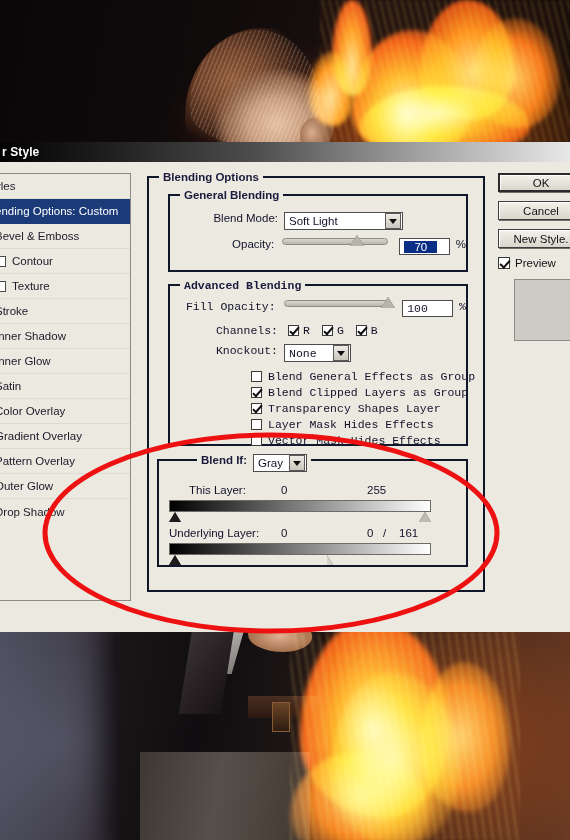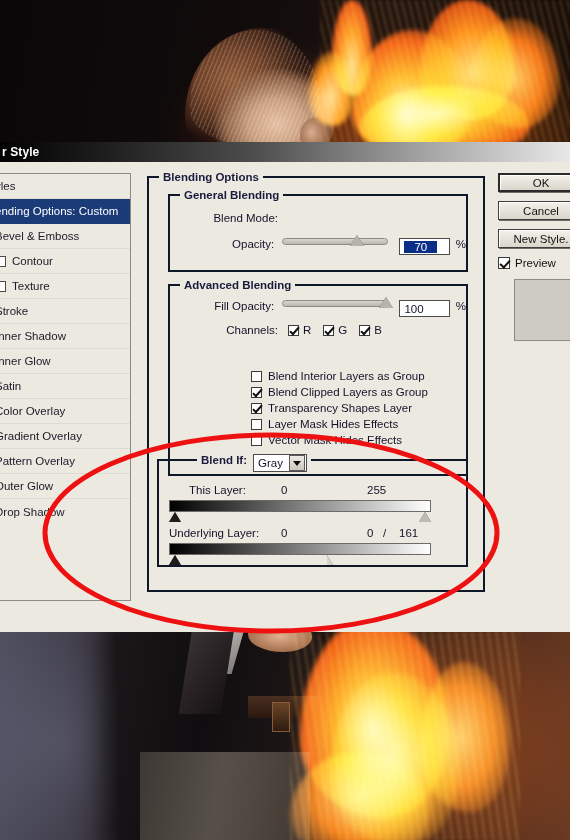--- a/index.html
+++ b/index.html
@@ -530,6 +530,12 @@
 
         <div class="row" style="left:2px; top:16px; width:294px;">
           <div class="lbl" style="width:106px;">Blend Mode:</div>
+          <div class="combo" style="width:119px; margin-left:6px;">
+            <span class="ctext">Soft Light</span>
+            <span class="carrow">
+                <i></i>
+              </span>
+          </div>
         </div>
 
         <div class="row" style="left:2px; top:42px; width:294px;">

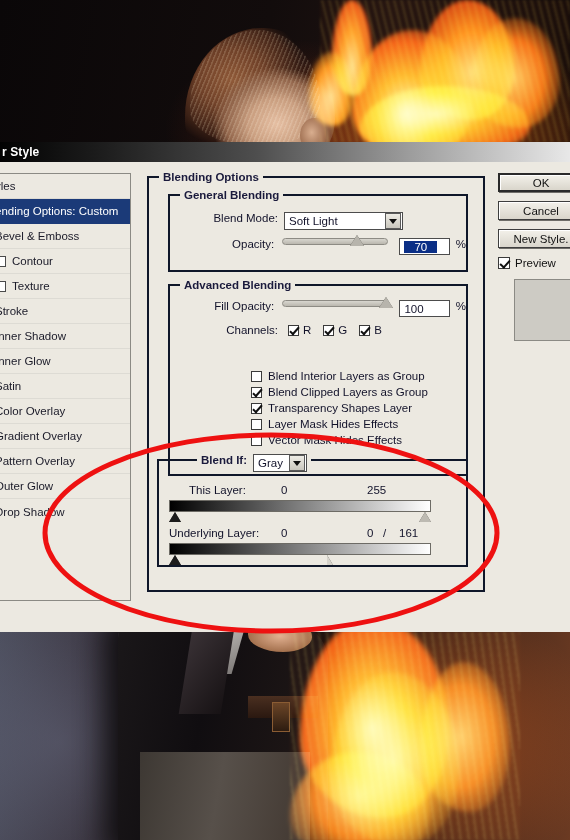--- a/index.html
+++ b/index.html
@@ -296,7 +296,7 @@
   }
   #grp-blending { left: 147px; top: 14px; width: 338px; height: 416px; }
   #grp-general  { left: 19px;  top: 16px; width: 300px; height: 78px; }
-  #grp-advanced { left: 19px;  top: 106px; width: 300px; height: 192px; }
+  #grp-advanced { left: 19px;  top: 106px; width: 300px; height: 162px; font-family: Liberation Mono, monospace; }
   #grp-blendif  { left: 8px;   top: 281px; width: 311px; height: 108px; }
 
   .row { position: absolute; display: flex; }

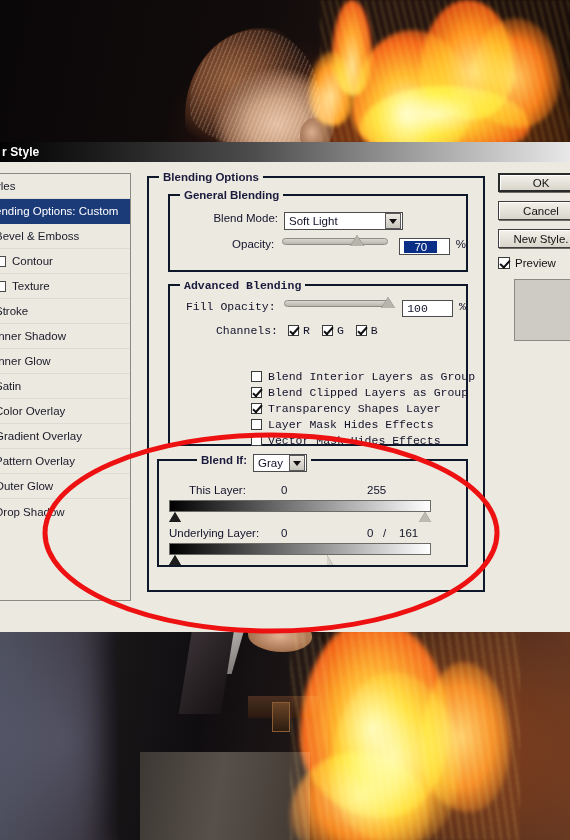--- a/index.html
+++ b/index.html
@@ -582,6 +582,15 @@
           </div>
         </div>
 
+        <div class="row" style="left:2px; top:58px; width:294px;">
+          <div class="lbl" style="width:106px;">Knockout:</div>
+          <div class="combo" style="width:67px; margin-left:6px;">
+            <span class="ctext">None</span>
+            <span class="carrow">
+                <i></i>
+              </span>
+          </div>
+        </div>
 
         <div class="chkline" style="left:81px; top:84px;">
           <span class="chk"></span>

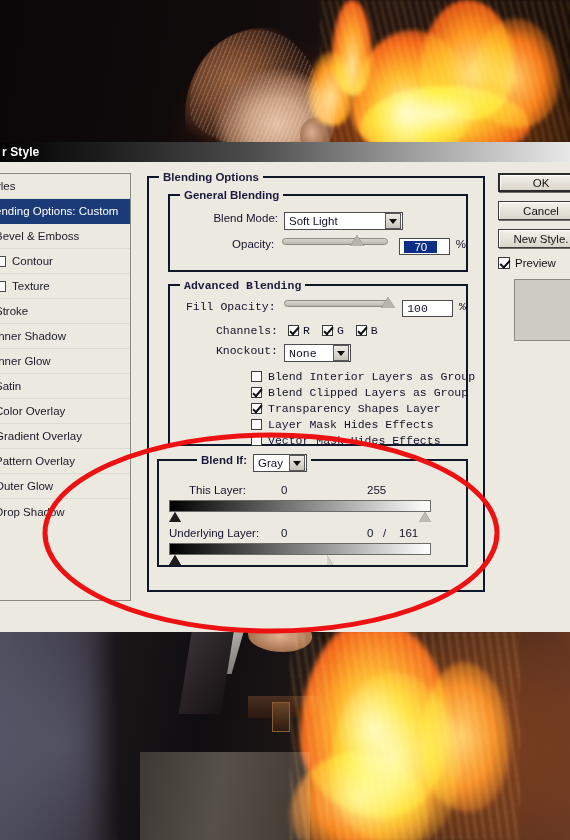--- a/index.html
+++ b/index.html
@@ -594,7 +594,7 @@
 
         <div class="chkline" style="left:81px; top:84px;">
           <span class="chk"></span>
-          <span>Blend Interior Layers as Group</span>
+          <span>Blend General Effects as Group</span>
         </div>
         <div class="chkline" style="left:81px; top:100px;">
           <span class="chk checked"></span>

